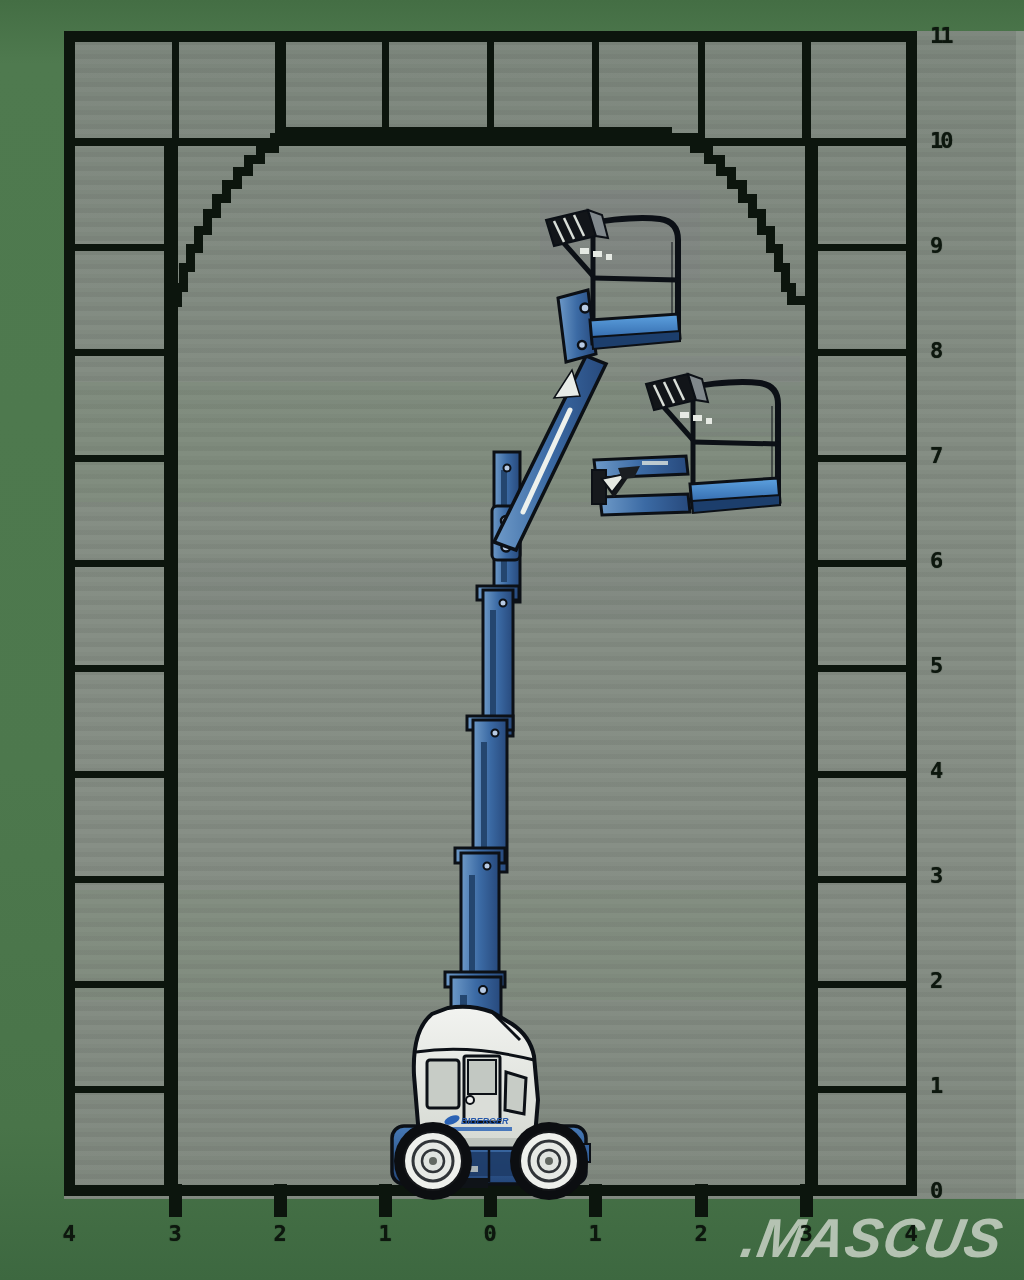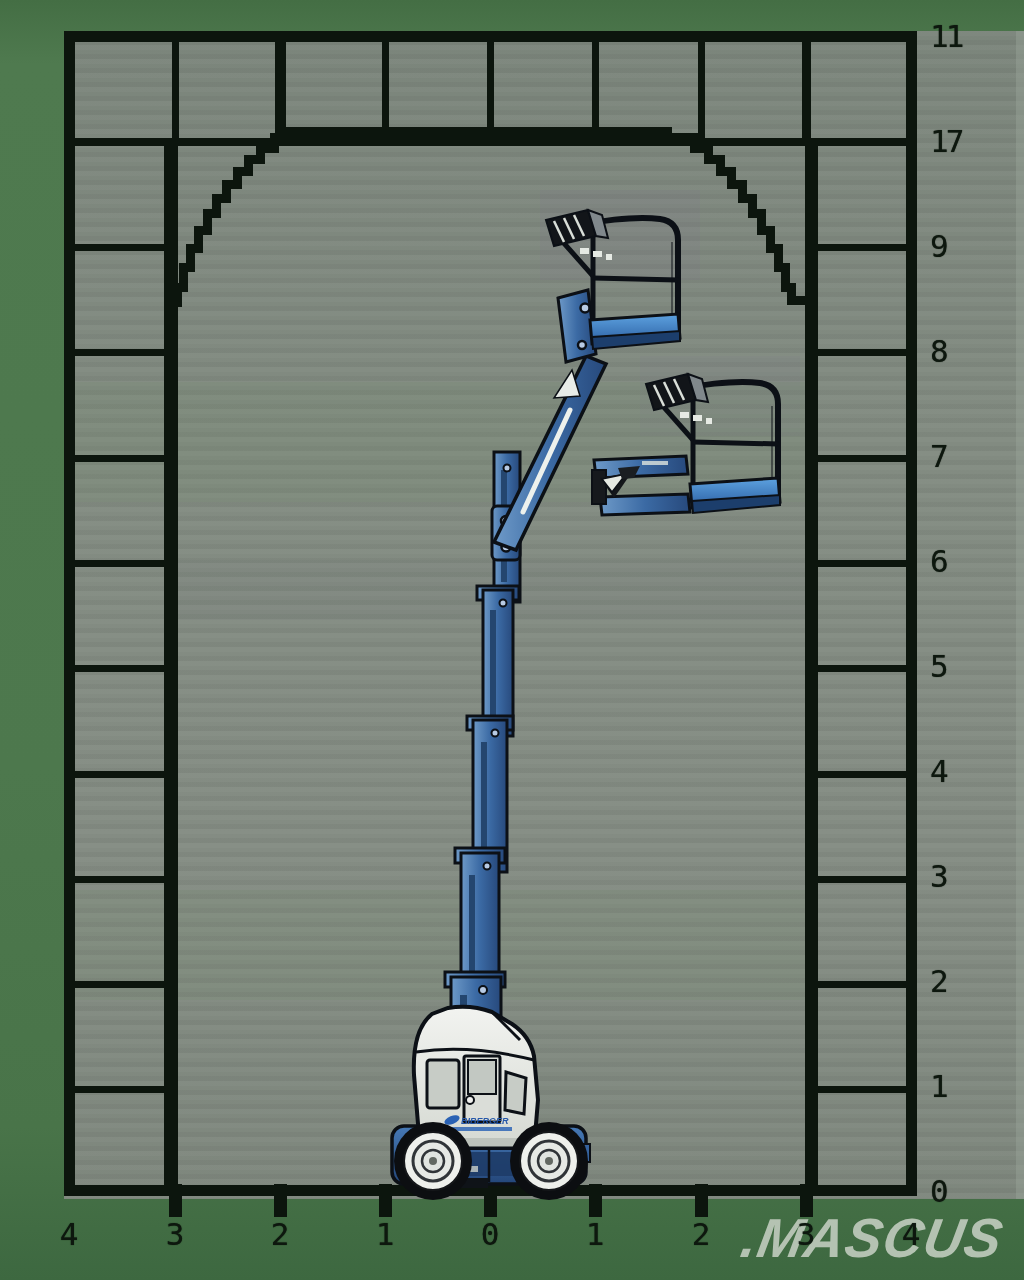--- a/index.html
+++ b/index.html
@@ -12,7 +12,7 @@
     background:repeating-linear-gradient(180deg,rgba(255,255,255,.028) 0 5px,rgba(0,0,0,0) 5px 9px,rgba(0,0,0,.035) 9px 14px);}
   .edgeglow{position:absolute;right:0;top:31px;width:8px;height:1168px;background:#9aa39a;opacity:.45;}
   svg.plot{position:absolute;left:0;top:0;width:1024px;height:1280px;}
-  .yl,.xl{position:absolute;color:#0d170e;font-weight:normal;font-size:31px;line-height:34px;height:34px;
+  .yl,.xl{position:absolute;color:#0d170e;font-weight:bold;font-size:22px;line-height:34px;height:34px;
     text-shadow:0 0 1px rgba(10,20,10,.8);}
   .yl{left:930px;width:70px;text-align:left;letter-spacing:-3px;}
   .xl{width:60px;text-align:center;top:1217px;}

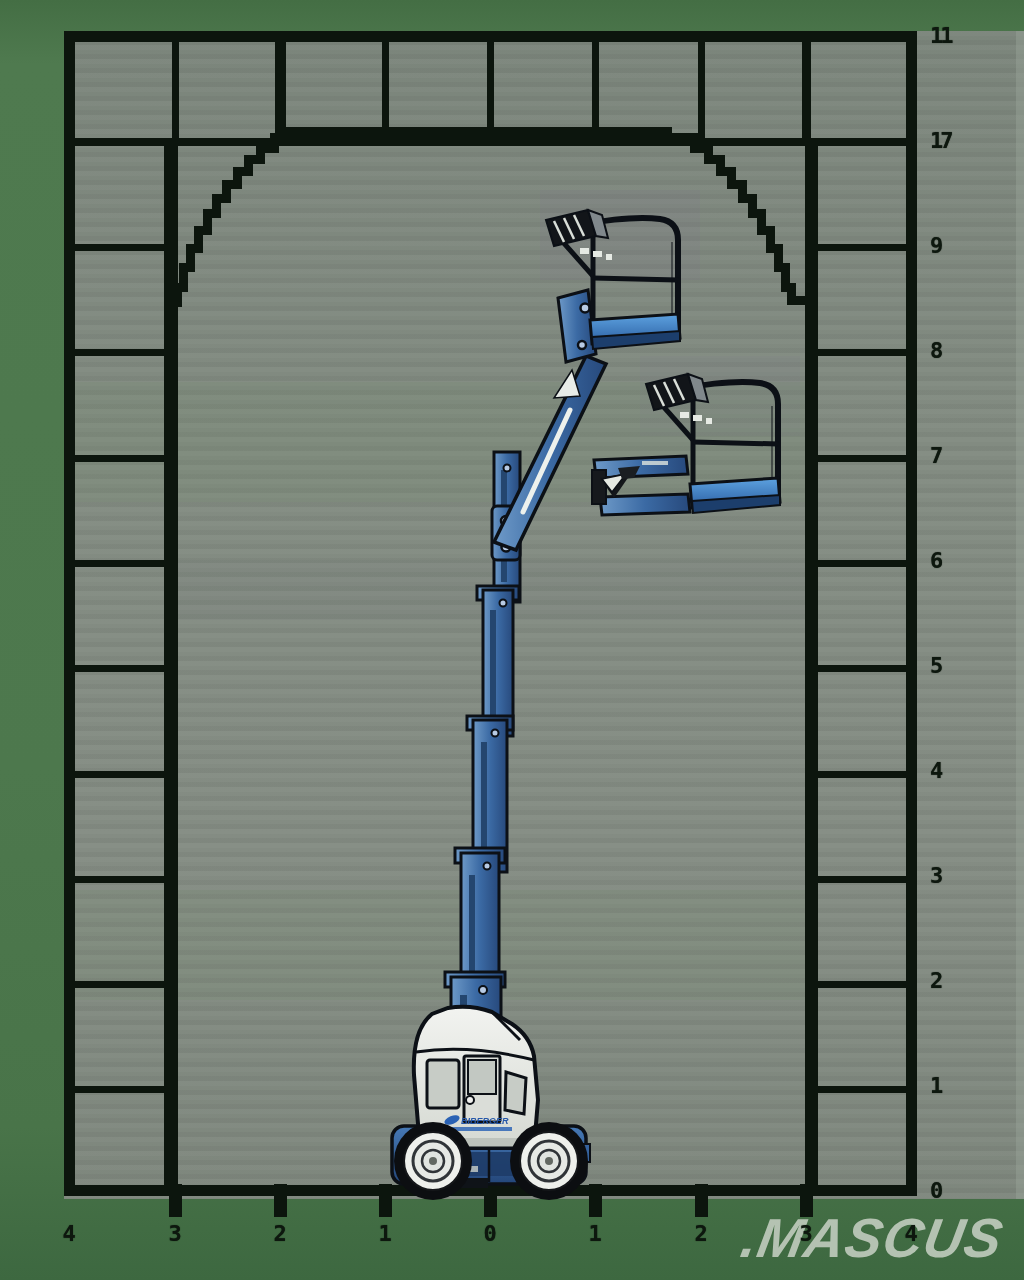--- a/index.html
+++ b/index.html
@@ -226,7 +226,7 @@
   <div class="watermark">.MASCUS</div>
 
   <span class="yl" style="top:19px">11</span>
-  <span class="yl" style="top:124px">17</span>
+  <span class="yl" style="top:124px">10</span>
   <span class="yl" style="top:229px">9</span>
   <span class="yl" style="top:334px">8</span>
   <span class="yl" style="top:439px">7</span>

